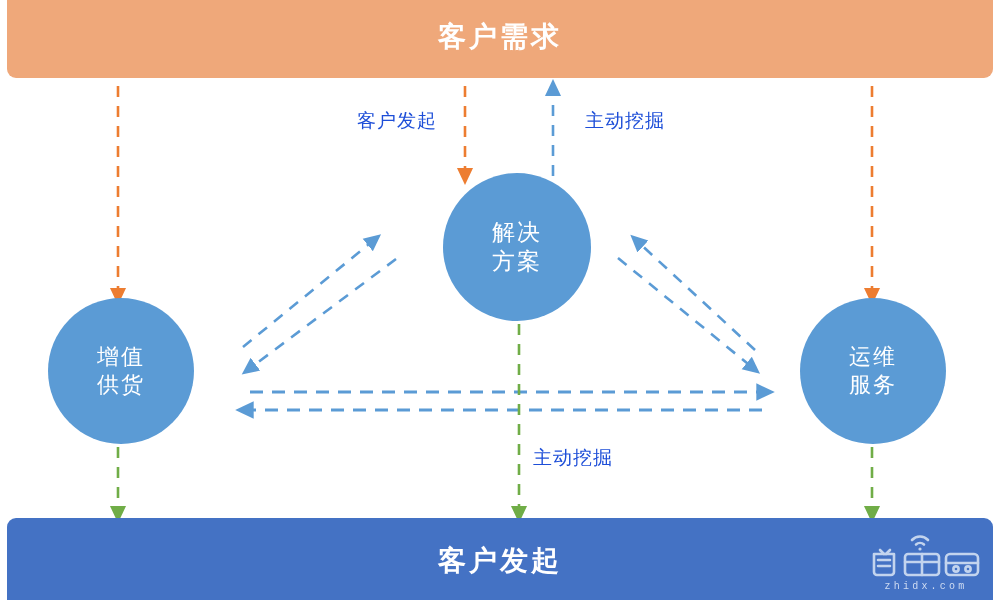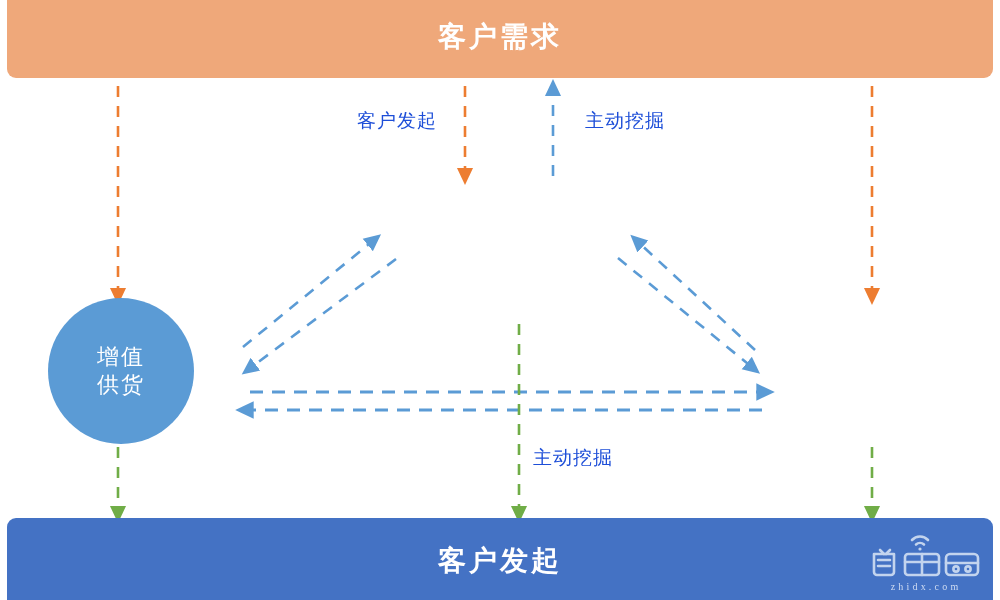--- a/index.html
+++ b/index.html
@@ -157,6 +157,10 @@
     <span class="node-line">供货</span>
   </div>
 
+  <div class="node-circle circle-center">
+    <span class="node-line">解决</span>
+    <span class="node-line">方案</span>
+  </div>
 
 
   <div class="edge-label lbl-customer-initiated">客户发起</div>

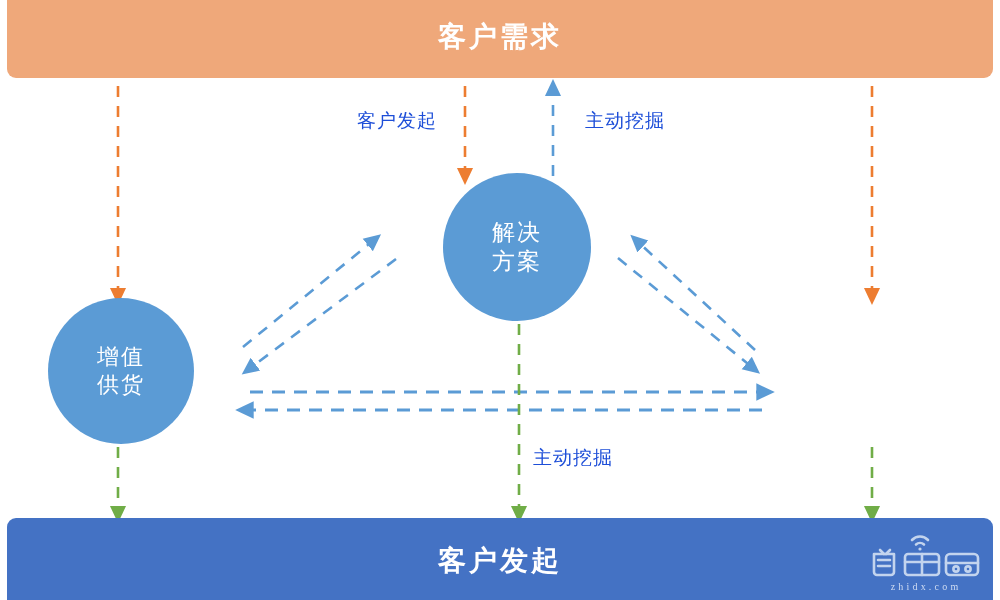--- a/index.html
+++ b/index.html
@@ -162,6 +162,10 @@
     <span class="node-line">方案</span>
   </div>
 
+  <div class="node-circle circle-right">
+    <span class="node-line">运维</span>
+    <span class="node-line">服务</span>
+  </div>
 
   <div class="edge-label lbl-customer-initiated">客户发起</div>
   <div class="edge-label lbl-proactive-mining">主动挖掘</div>

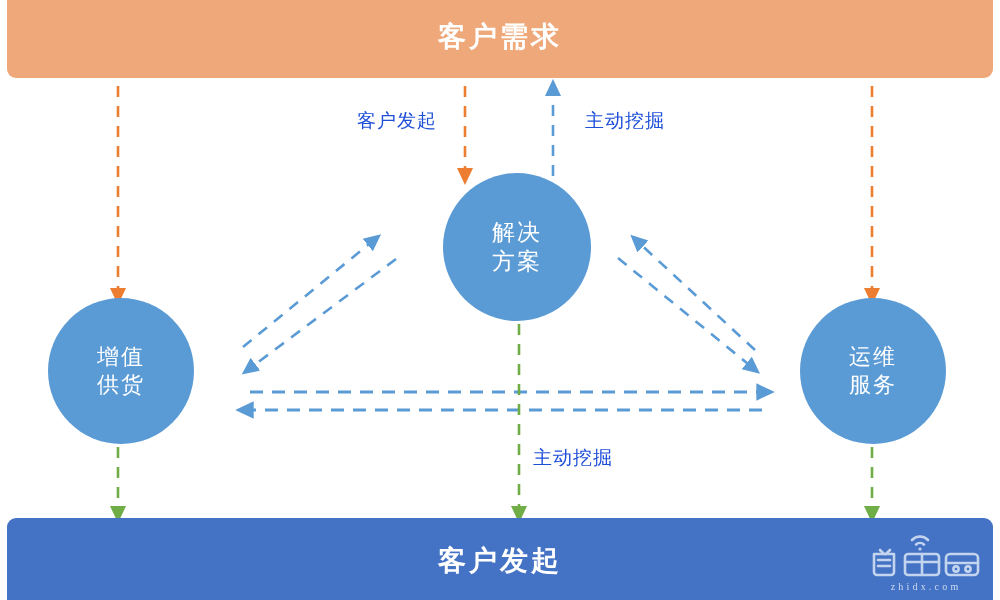--- a/index.html
+++ b/index.html
@@ -105,7 +105,7 @@
     color: #cfdcf2;
     font-size: 10px;
     letter-spacing: 3.2px;
-    font-family: Liberation Serif, serif;
+    font-family: Liberation Mono, monospace;
   }
 </style>
 </head>

